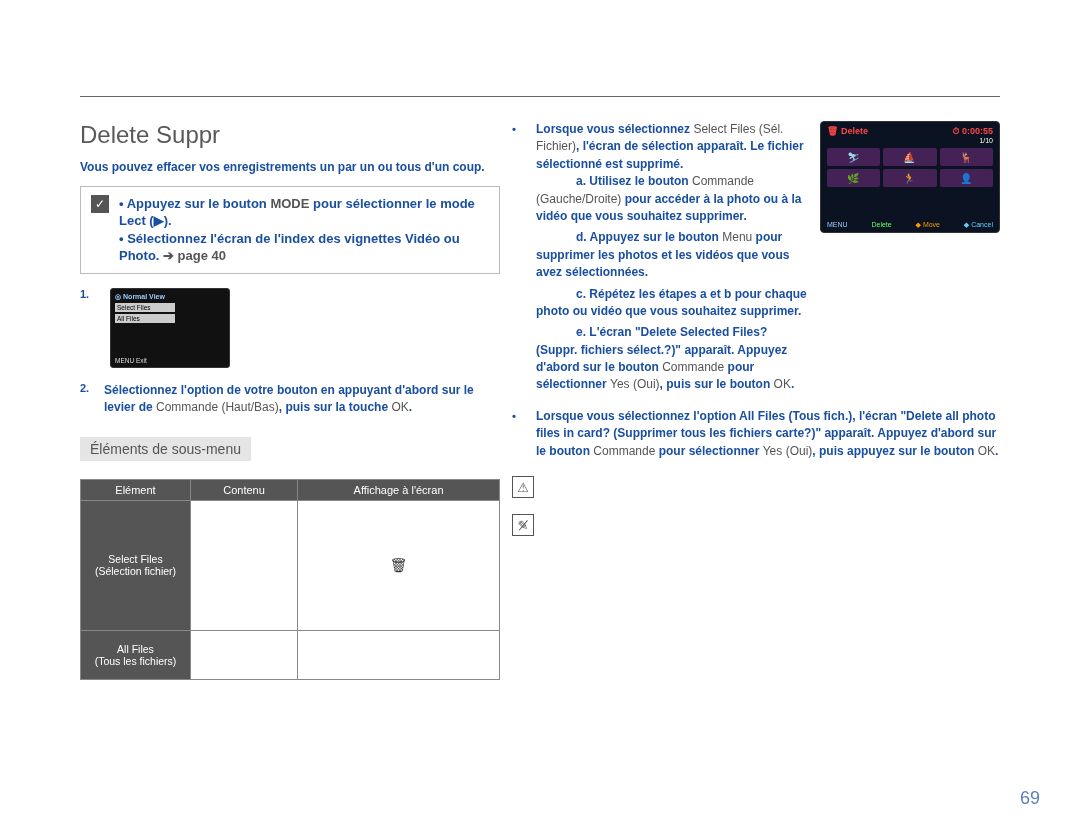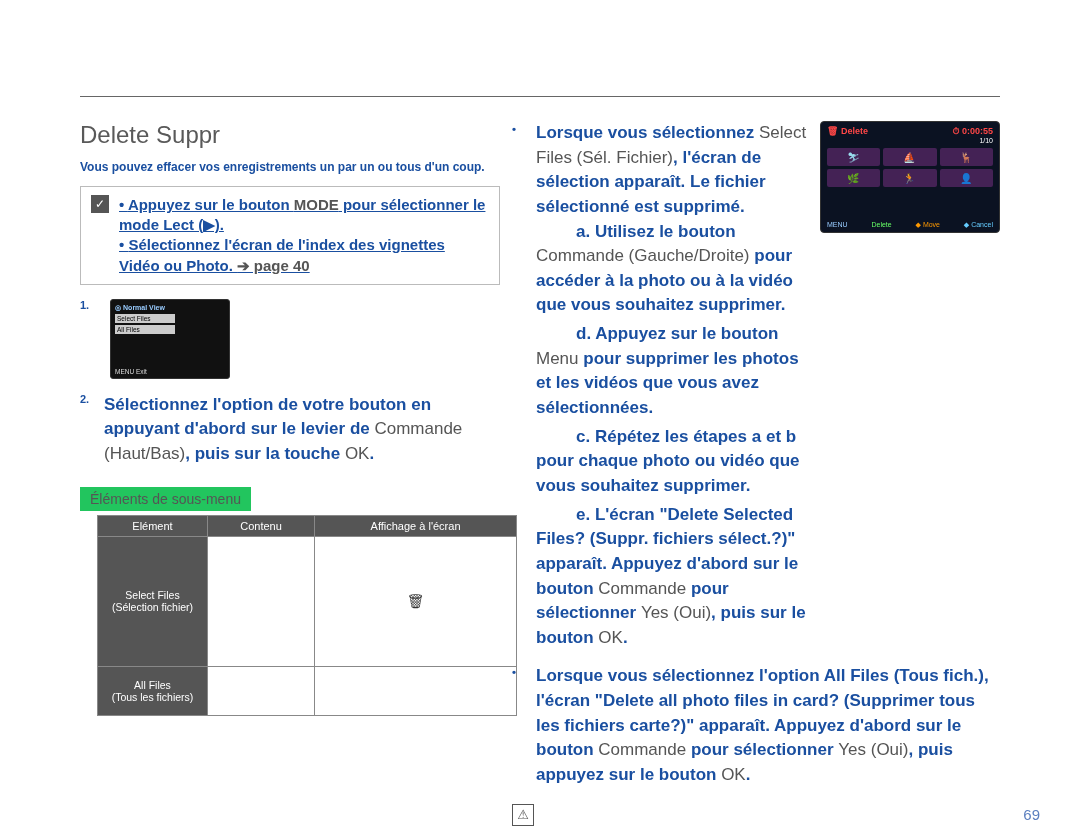--- a/index.html
+++ b/index.html
@@ -62,7 +62,7 @@
 
   .step-block { display: flex; gap: 10px; margin-bottom: 14px; }
   .step-num { color: #1a4fa0; font-weight: 700; width: 14px; }
-  .step-text { flex: 1; font-size: 17px; line-height: 1.45; }
+  .step-text { flex: 1; font-size: 12px; line-height: 1.45; }
   .b-blue { color: #1a4fa0; font-weight: 700; }
   .plain { color: #555; }
 

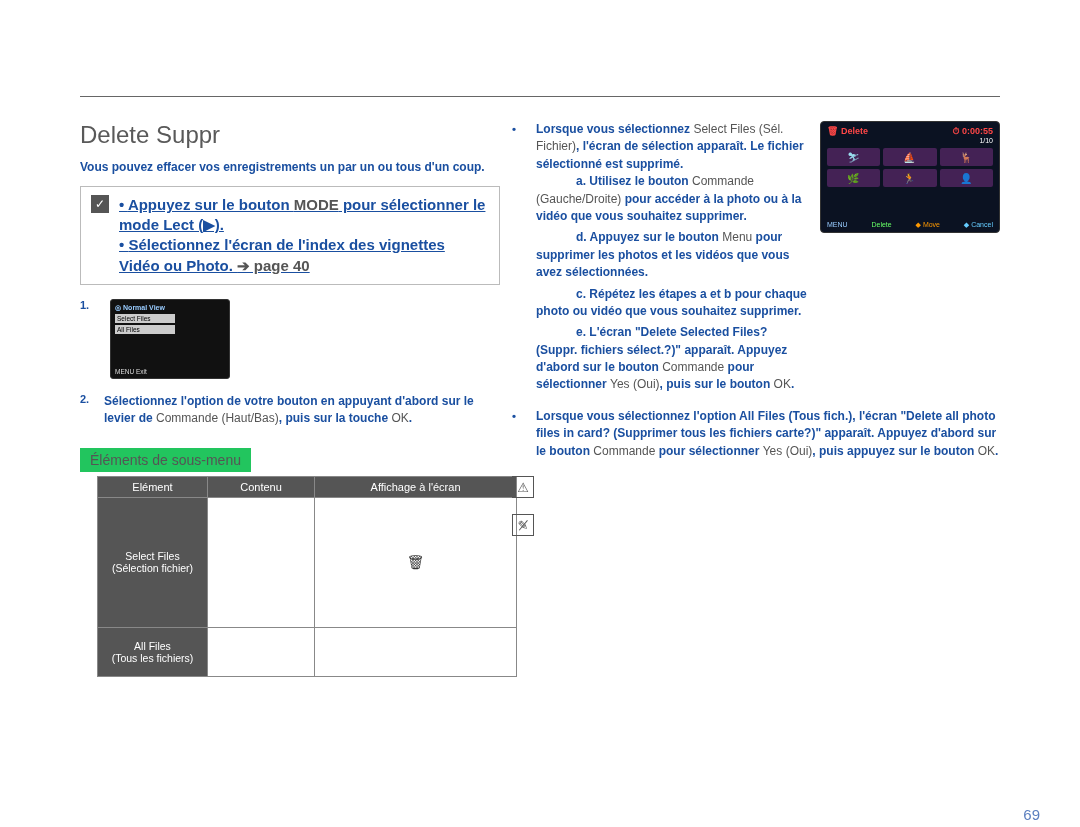--- a/index.html
+++ b/index.html
@@ -53,9 +53,8 @@
   .objectives li {
     color: #1a4fa0;
     font-weight: 700;
-    font-size: 15px;
+    font-size: 13px;
     line-height: 1.35;
-    text-decoration: underline;
   }
   .objectives li .gray { color: #555; font-weight: 700; }
   .objectives li::before { content: "• "; color: #1a4fa0; }

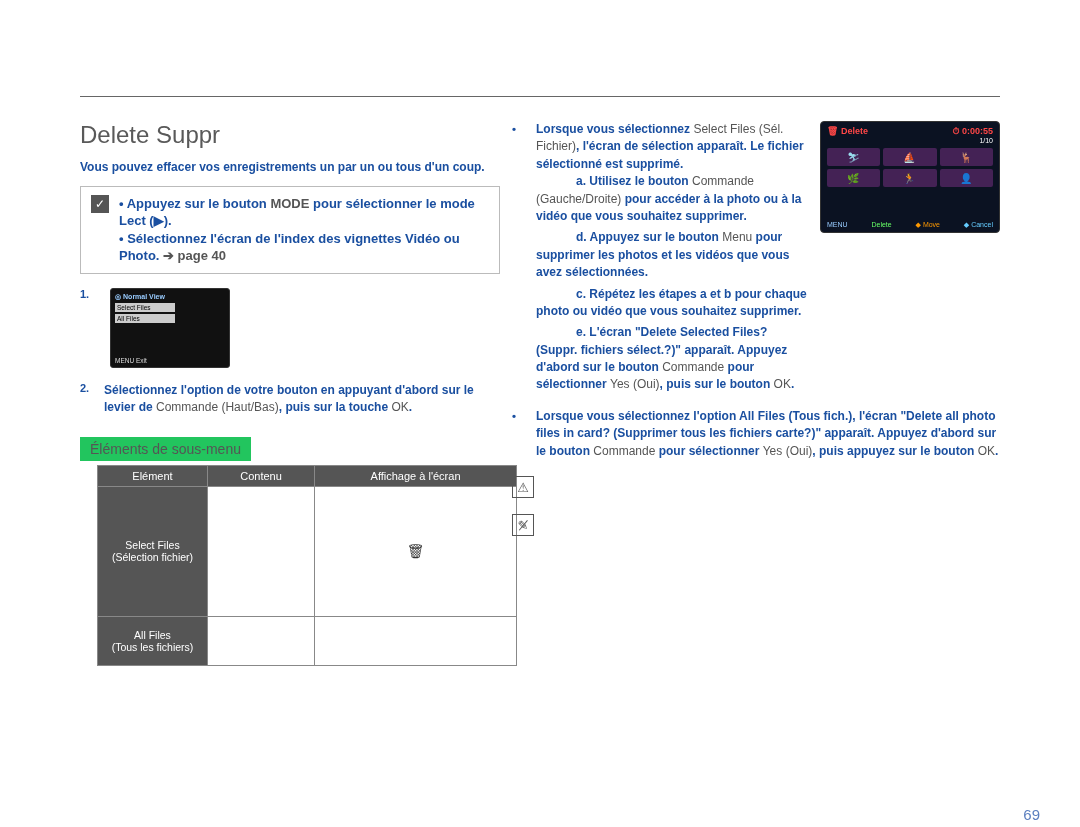--- a/index.html
+++ b/index.html
@@ -76,13 +76,13 @@
   .mini-shot .foot { position:absolute; bottom:3px; left:4px; font-size:6.5px;}
 
   .sub-head {
-    background: #22c55e;
+    background: #e5e5e5;
     color: #555;
     font-size: 14px;
     padding: 4px 10px;
     display: inline-block;
     margin-top: 6px;
-    margin-bottom: 2px;
+    margin-bottom: 16px;
   }
 
   table.submenu {

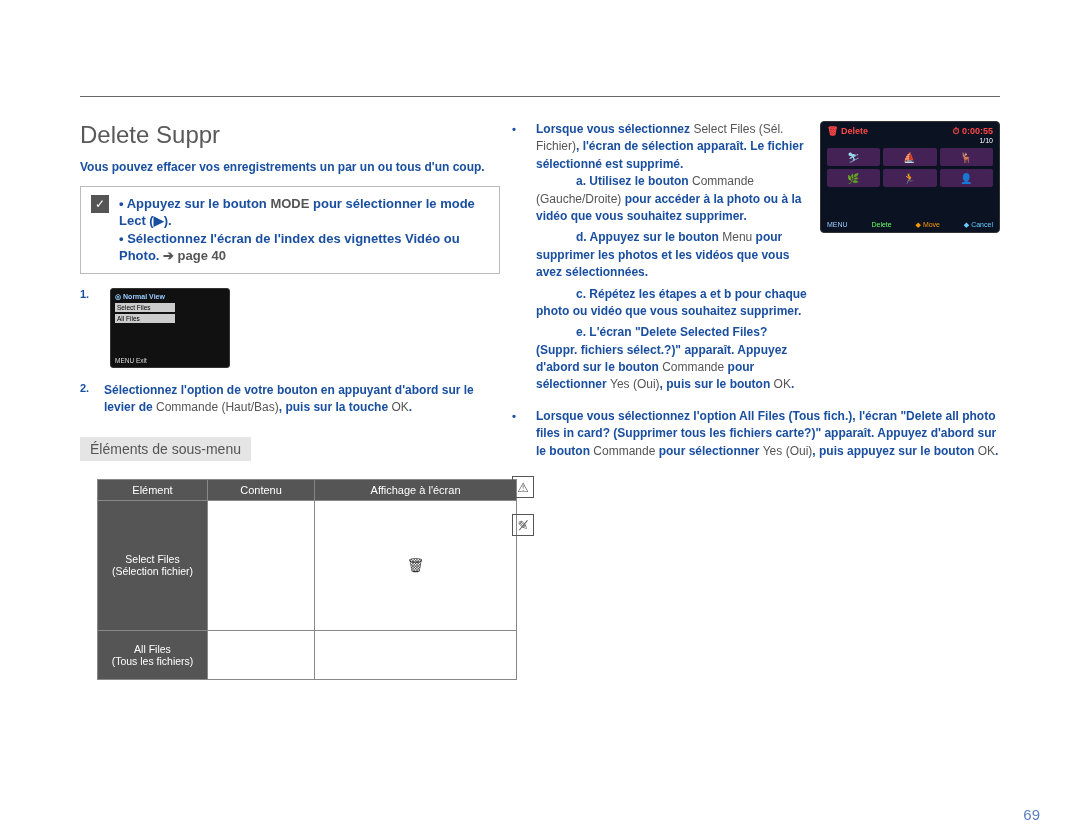--- a/index.html
+++ b/index.html
@@ -91,7 +91,6 @@
     font-size: 11px;
     color: #eee;
     margin-top: 2px;
-    margin-left: 17px;
   }
   table.submenu th {
     background: #555; color:#fff; font-weight:400;

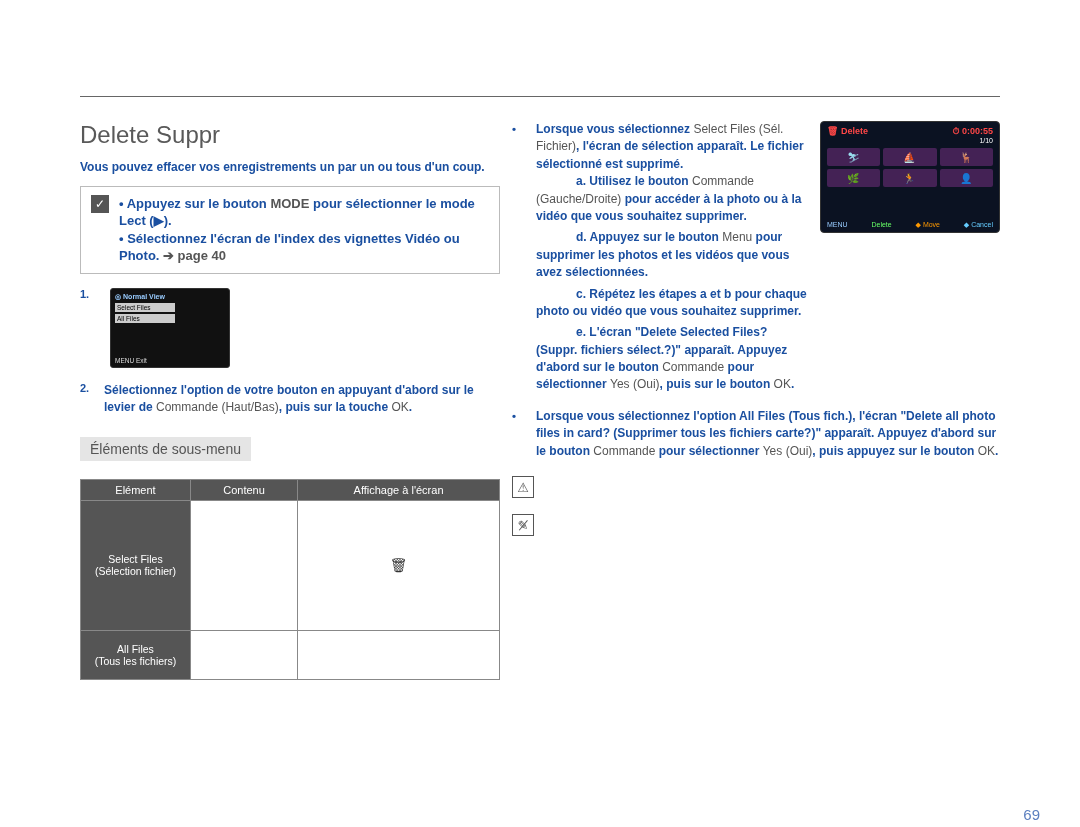--- a/index.html
+++ b/index.html
@@ -138,8 +138,8 @@
 
   .page-num {
     position: absolute;
-    right: 40px; bottom: 4px;
-    color:#5b7fbf; font-size:15px;
+    right: 40px; bottom: 18px;
+    color:#5b7fbf; font-size:18px;
   }
 </style>
 </head>

